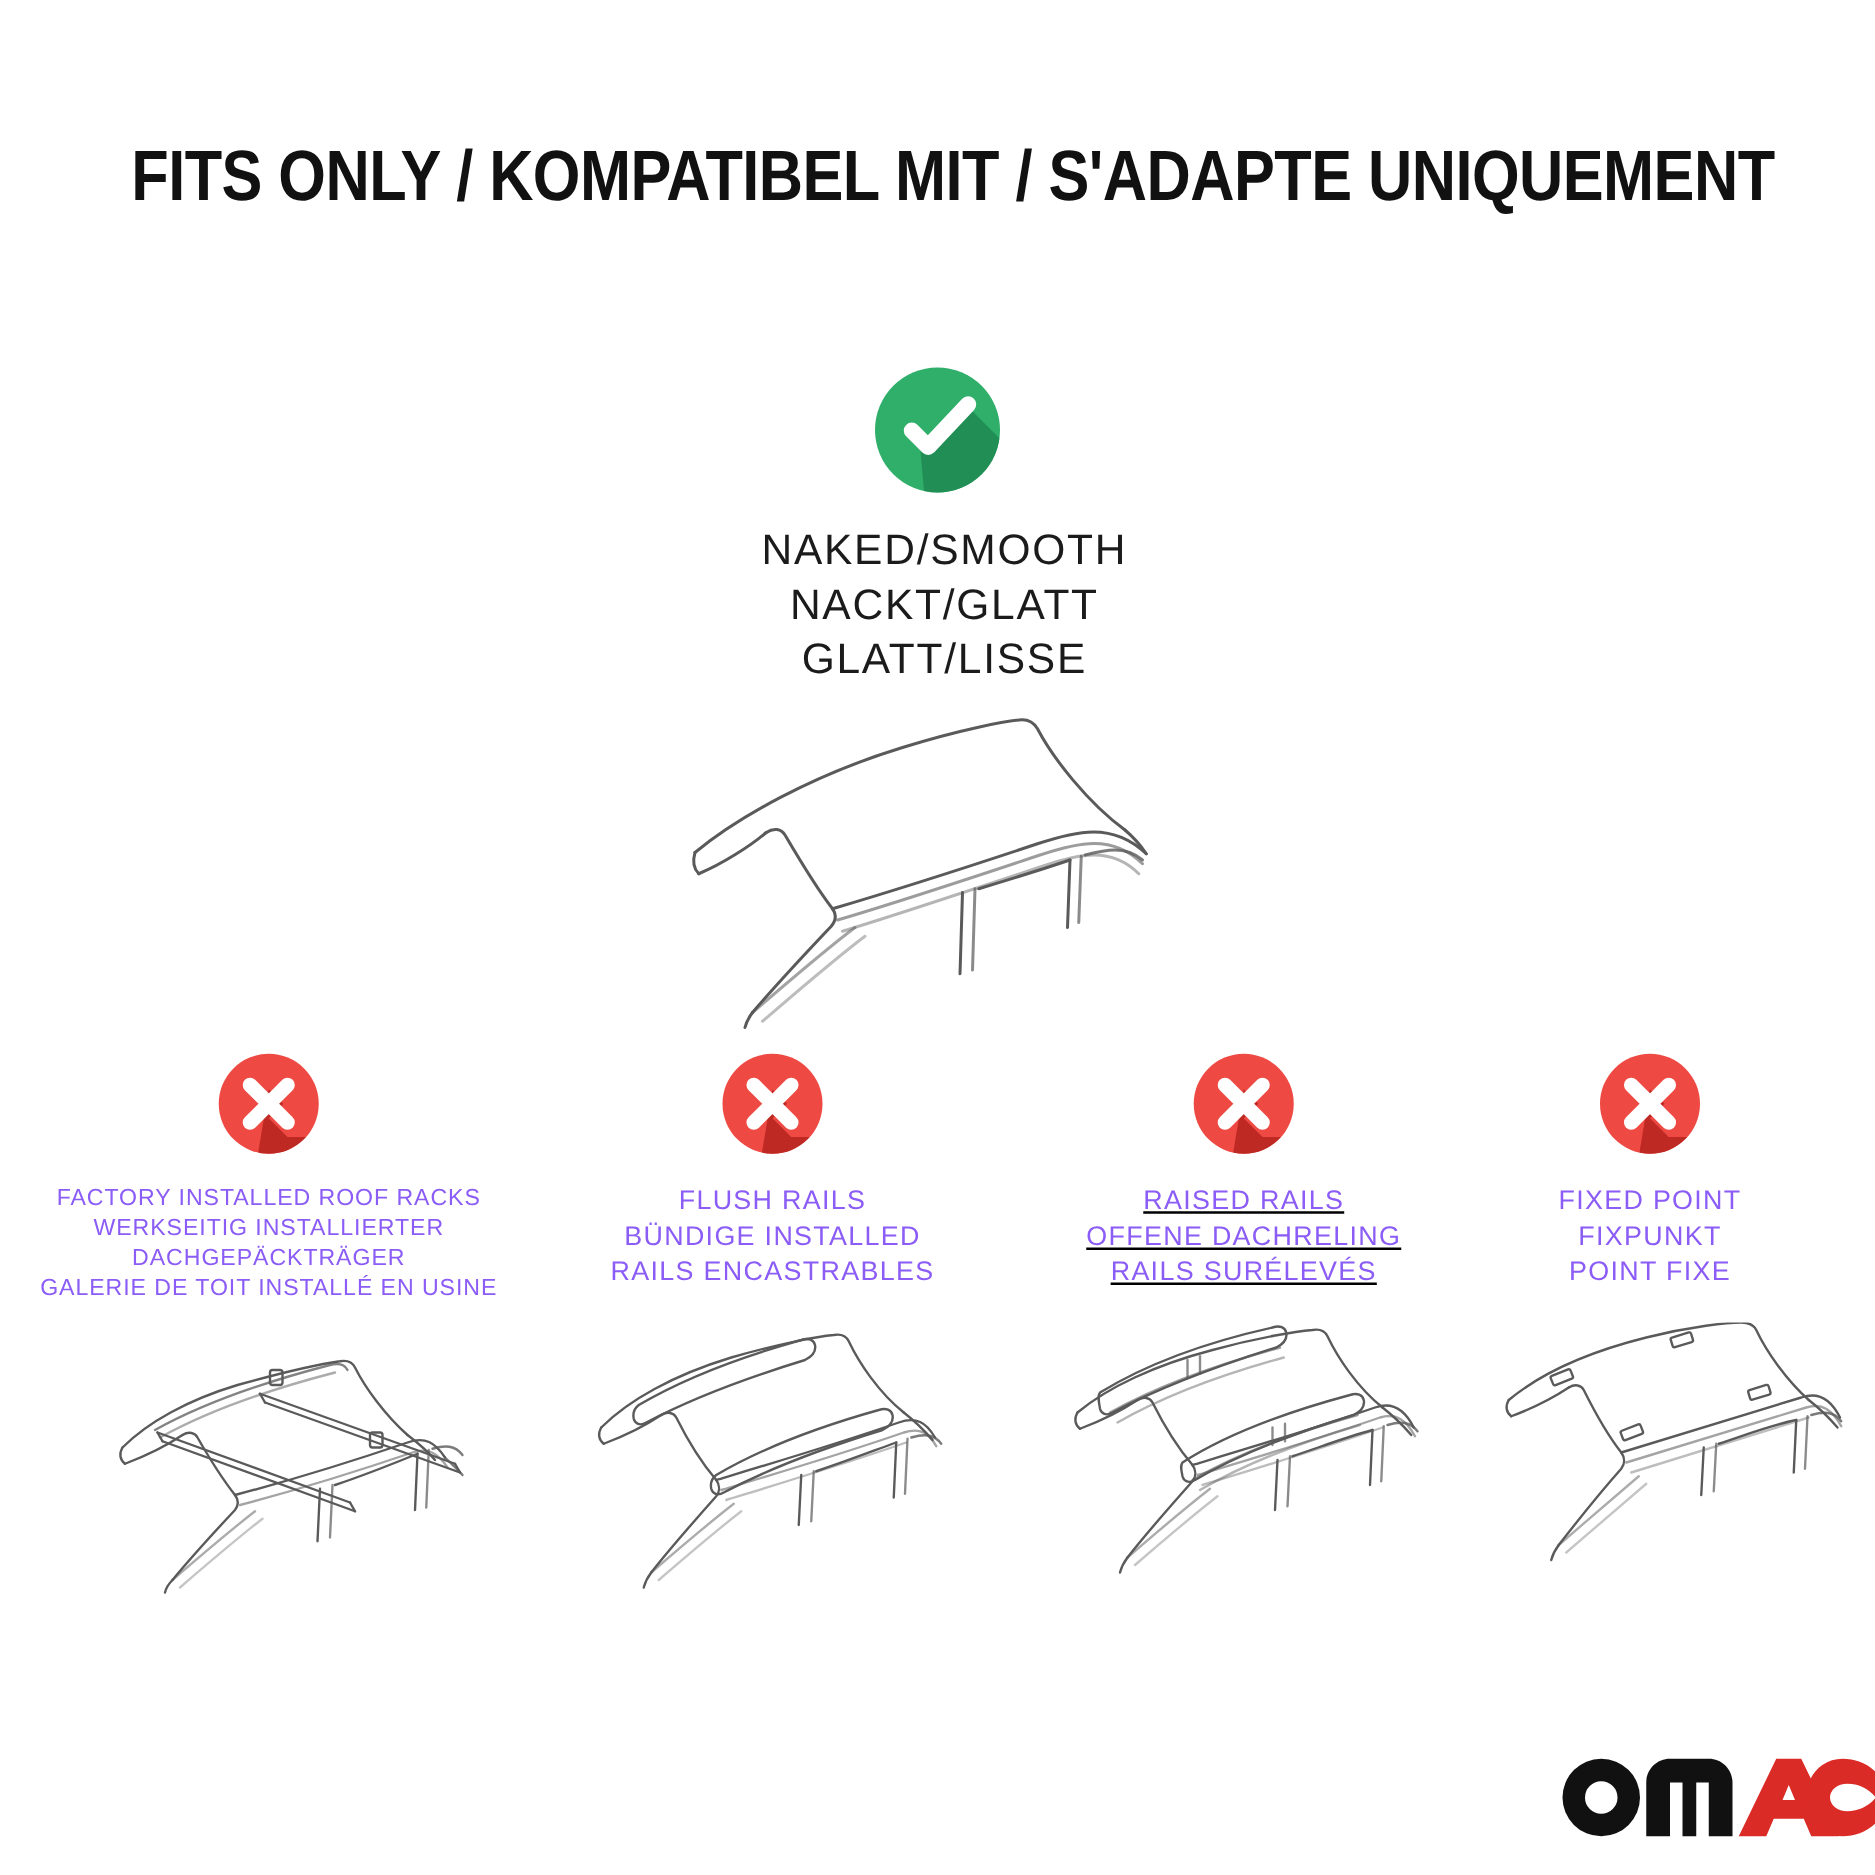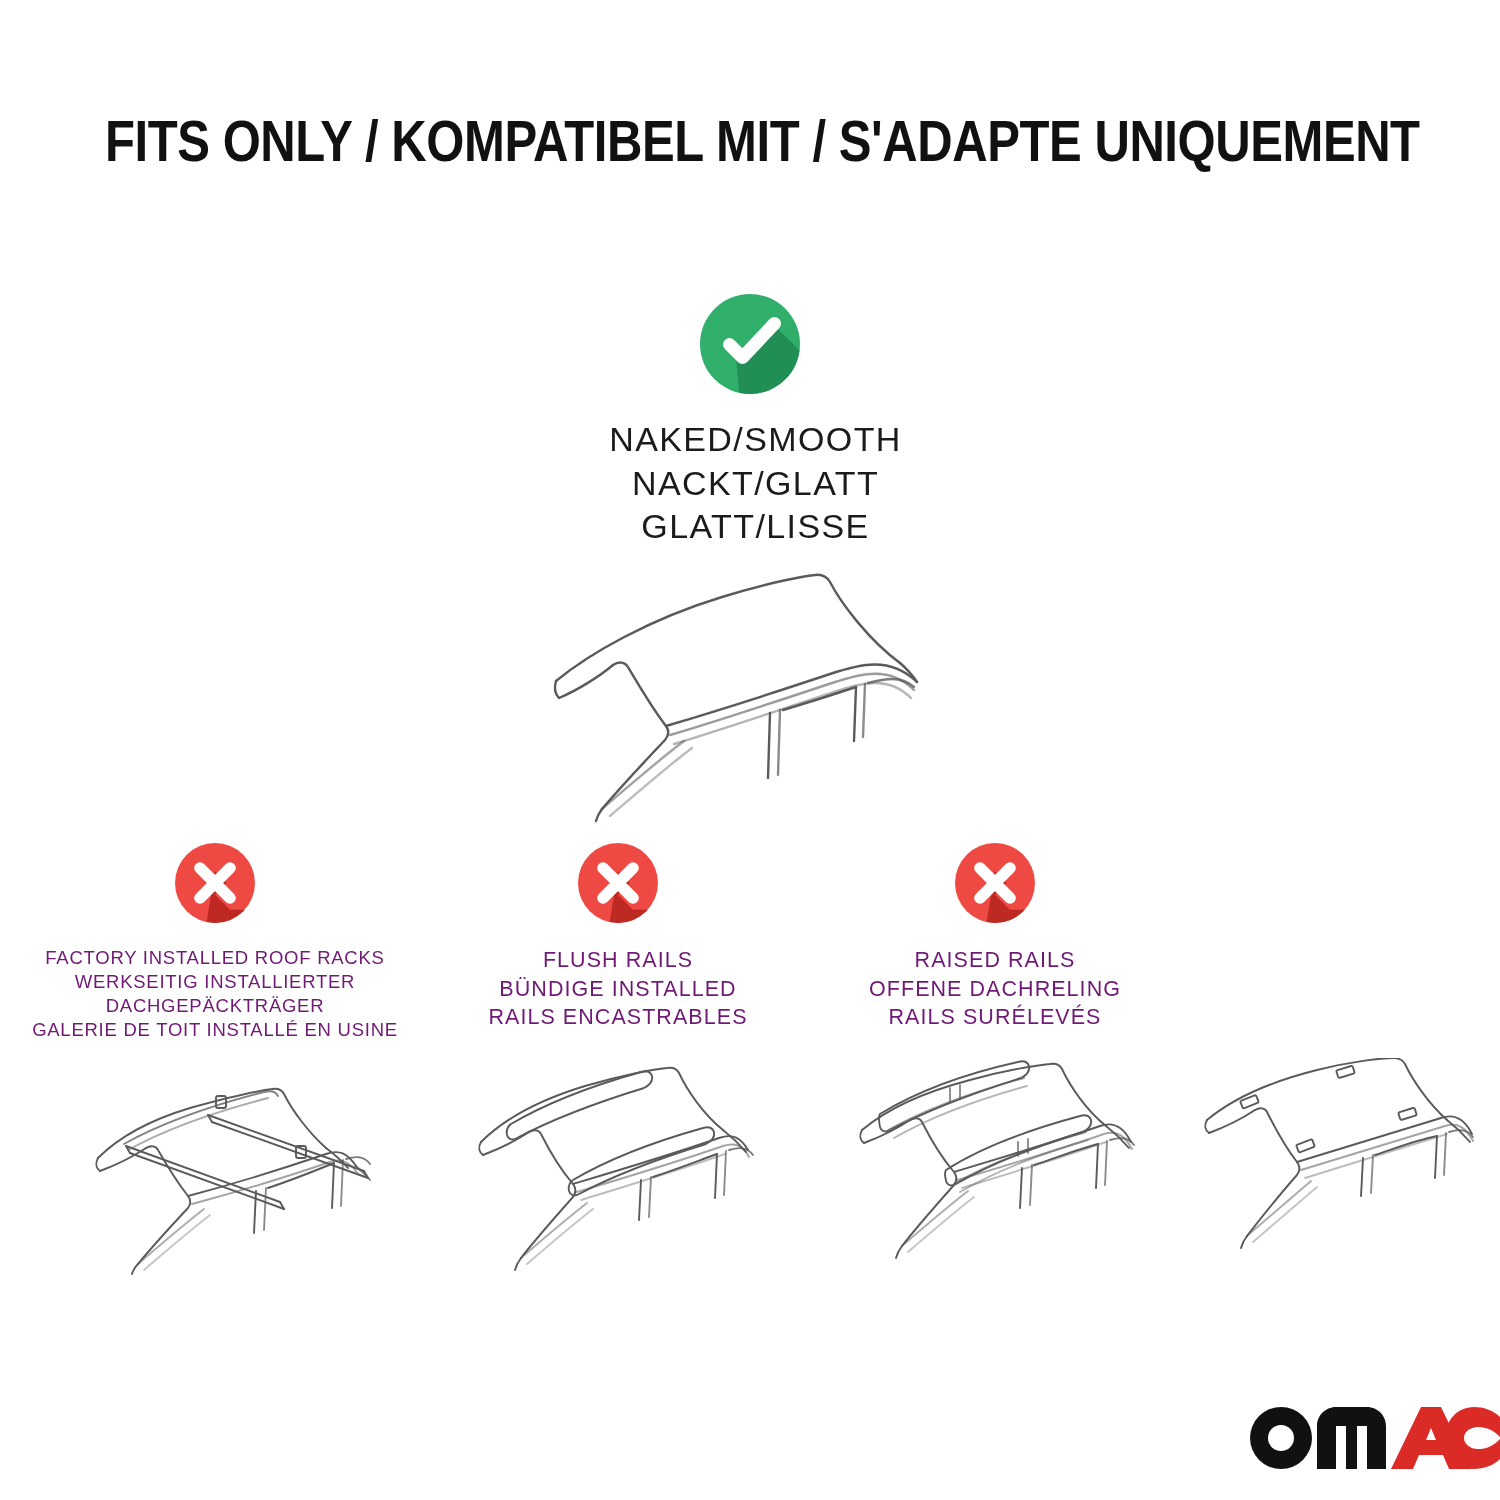--- a/index.html
+++ b/index.html
@@ -53,7 +53,7 @@
     font-size:21.5px;
     font-weight:400;
     letter-spacing:1.05px;
-    color:#701a75;
+    color:#8b5cf6;
     line-height:1.33;
   }
   .ccap div{white-space:nowrap;}

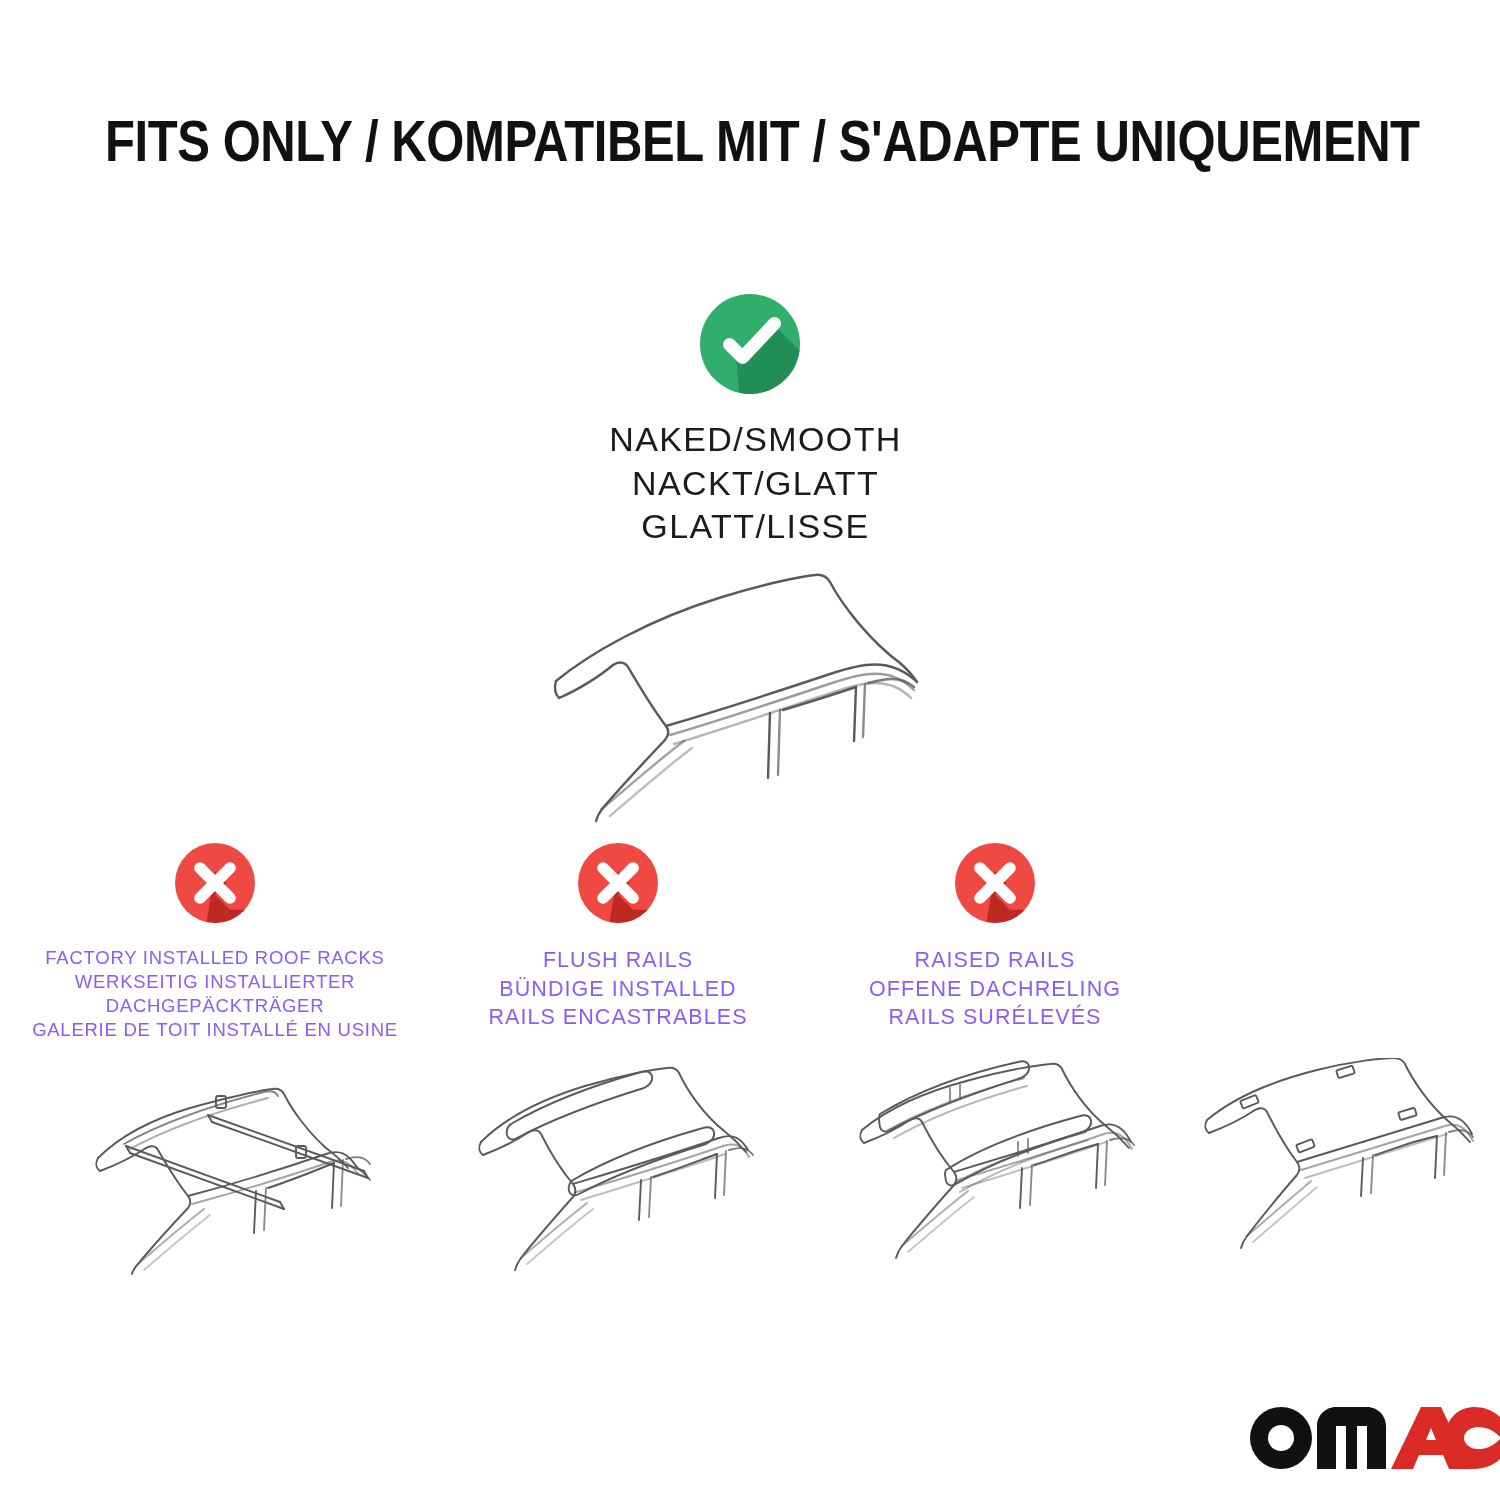--- a/index.html
+++ b/index.html
@@ -62,7 +62,7 @@
   
   #col0{left:15px;width:400px;}
   #col1{left:438px;width:360px;}
-  #col2{left:815px;width:360px;}
+  #col2{left:815px;width:360px;text-decoration:underline;}
   #col3{left:1175px;width:290px;}
 
   

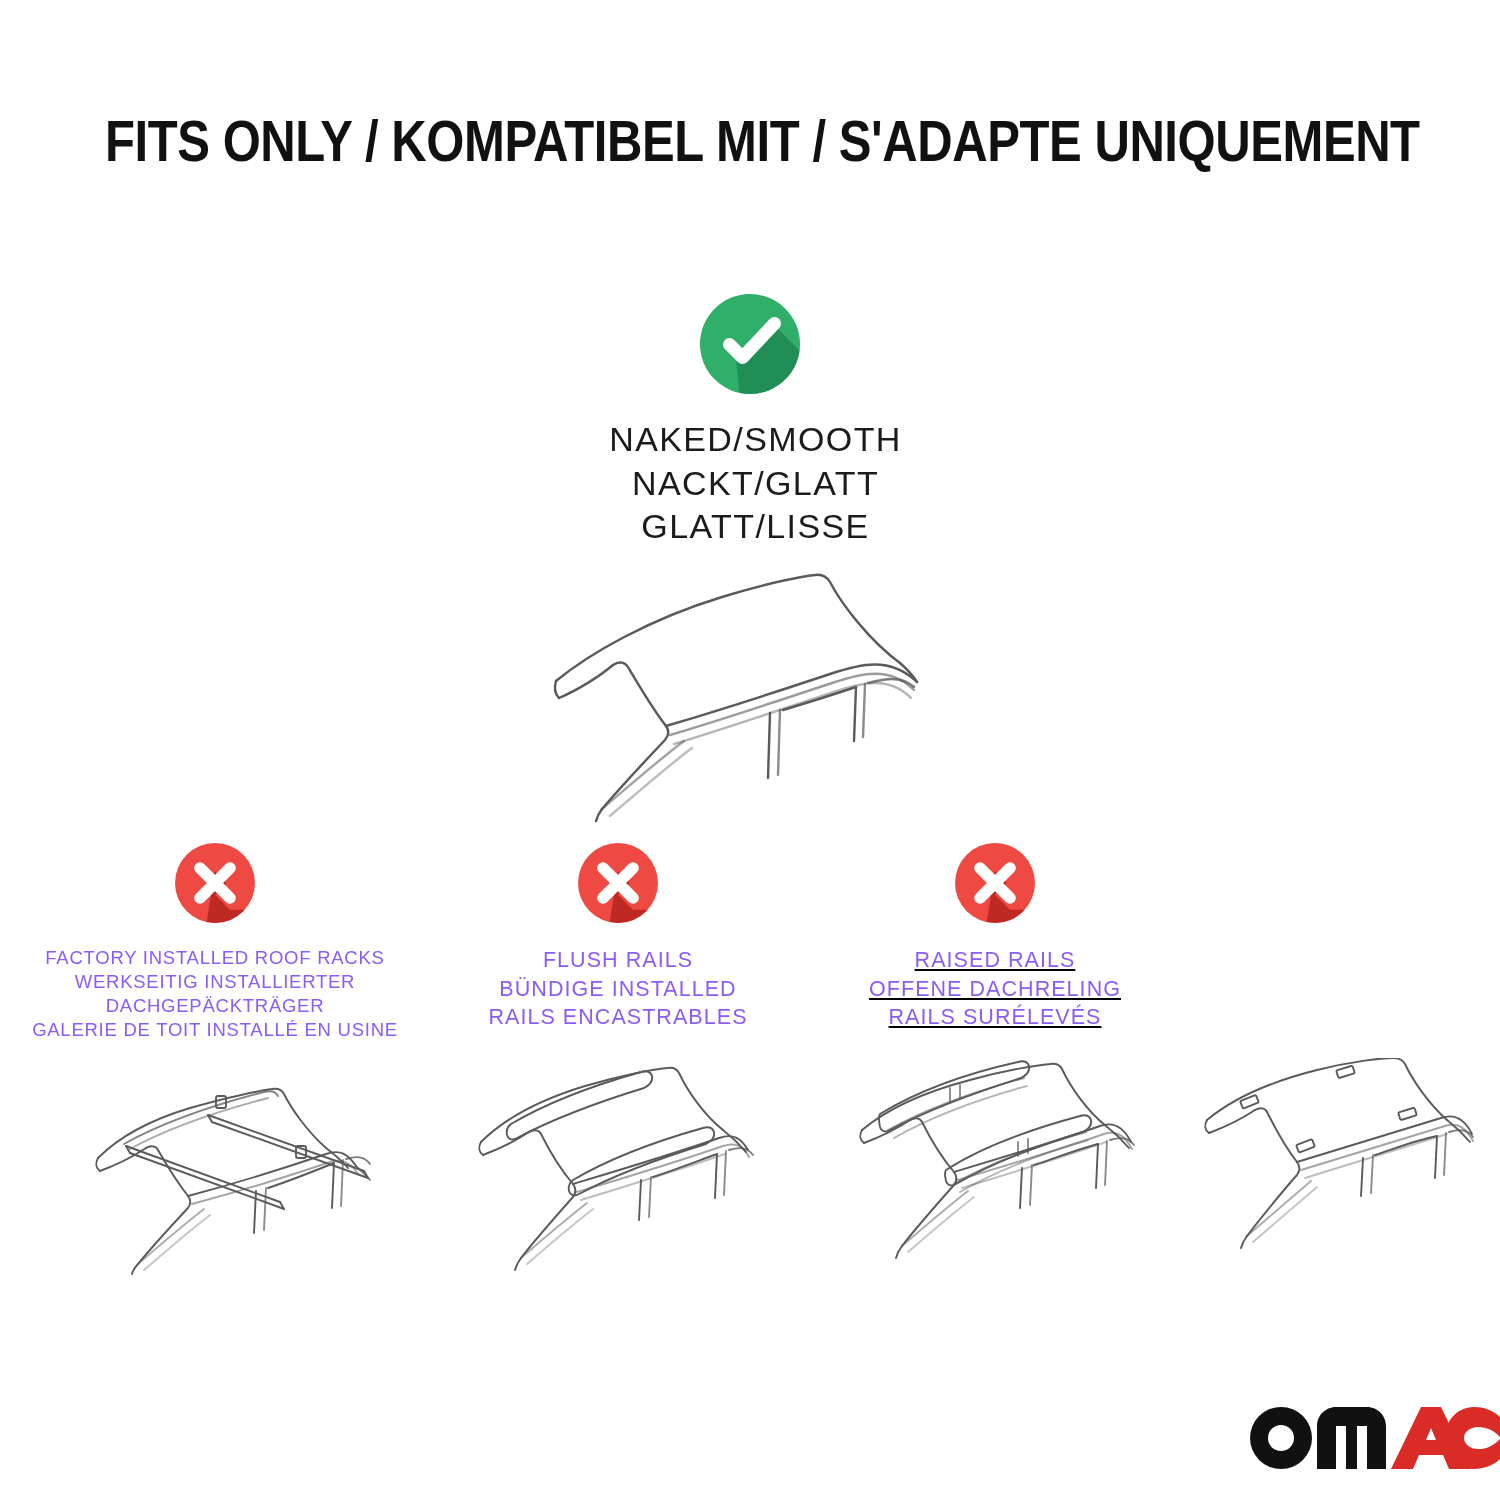--- a/index.html
+++ b/index.html
@@ -218,6 +218,27 @@
       </div>
     </div>
 
+    <div class="col" id="col3">
+      <div class="cbadge">
+        <svg width="90" height="90" viewBox="0 0 108 108">
+          <defs>
+              <clipPath id="clipRed3">
+                <circle cx="54" cy="54" r="48"></circle>
+              </clipPath>
+            </defs>
+          <circle cx="54" cy="54" r="48" fill="#EE4A43"></circle>
+          <g clip-path="url(#clipRed3)">
+            <path d="M54 40 L68 54 L54 68 L72 86 L110 86 L110 124 L40 124 Z" fill="#B3211C" opacity="0.8"></path>
+          </g>
+          <path d="M36 36 L72 72 M72 36 L36 72" fill="none" stroke="#ffffff" stroke-width="14" stroke-linecap="round"></path>
+        </svg>
+      </div>
+      <div class="ccap">
+        <div>FIXED POINT</div>
+        <div>FIXPUNKT</div>
+        <div>POINT FIXE</div>
+      </div>
+    </div>
   </div>
 
   <div class="artrow">

